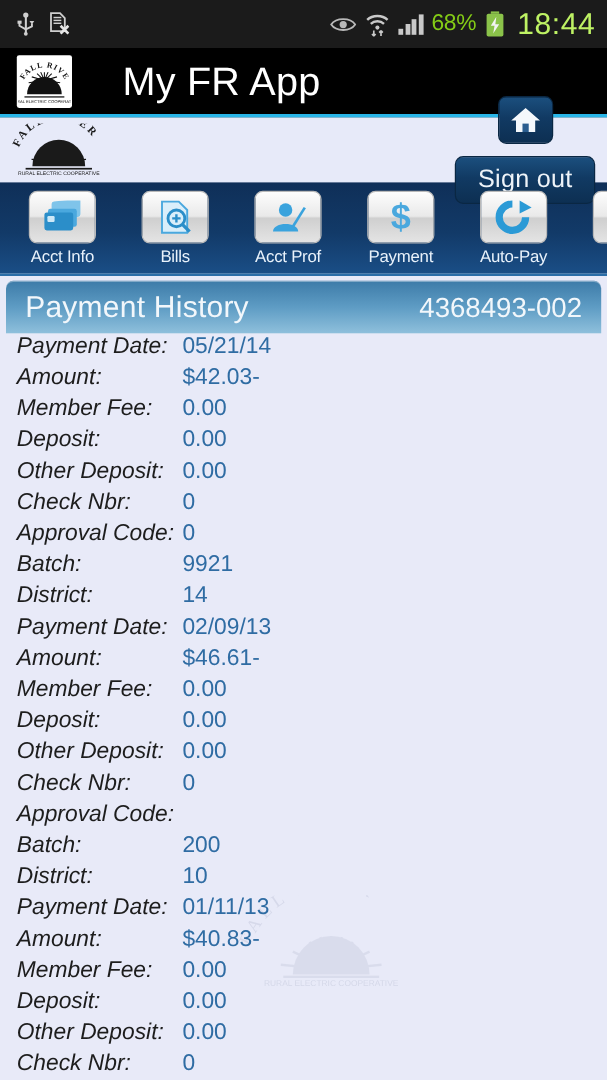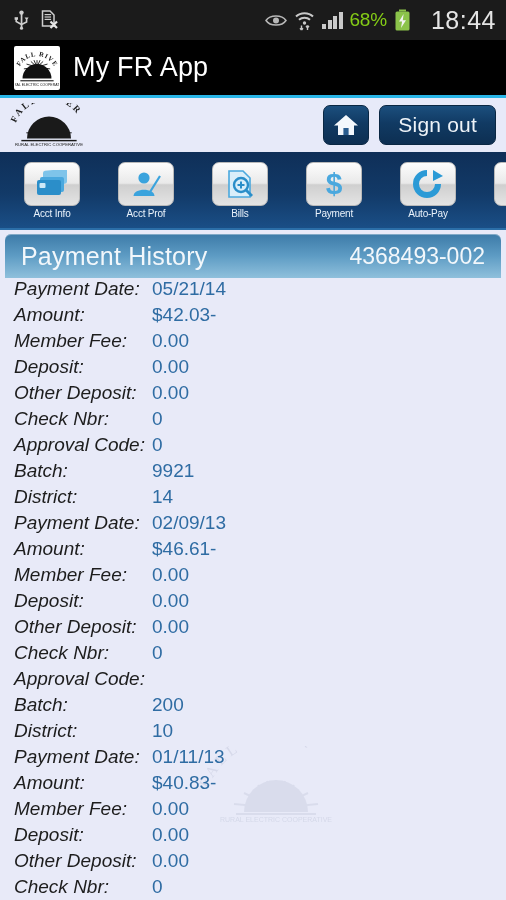--- a/index.html
+++ b/index.html
@@ -19,7 +19,7 @@
   .sb-left { display:flex; align-items:center; gap:12px; }
   .sb-right { margin-left:auto; display:flex; align-items:center; gap:7px; }
   .sb-pct { font-size:19px; color:#84cc16; letter-spacing:-.2px; }
-  .sb-clock { font-size:25px; color:#e5e5e5; letter-spacing:.5px; margin-left:13px; }
+  .sb-clock { font-size:25px; color:#bef264; letter-spacing:.5px; margin-left:3px; }
   .sig { display:flex; align-items:flex-end; gap:1.5px; height:17px; }
   .sig i { width:4px; background:#c9c9c9; display:block; }
   .sig i:nth-child(1){height:5px}.sig i:nth-child(2){height:9px}

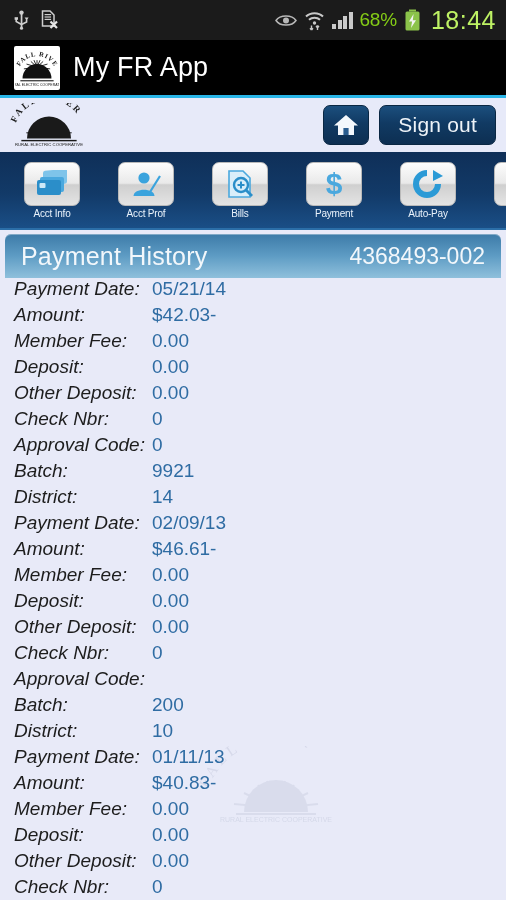--- a/index.html
+++ b/index.html
@@ -35,7 +35,7 @@
     width:46px; height:44px; background:#fff; border-radius:2px;
     display:flex; align-items:center; justify-content:center; overflow:hidden;
   }
-  .app-title { color:#fff; font-size:27px; font-weight:400; letter-spacing:.2px; }
+  .app-title { color:#fff; font-size:33px; font-weight:400; letter-spacing:.2px;margin-left:29px; }
 
   
   .navbar {

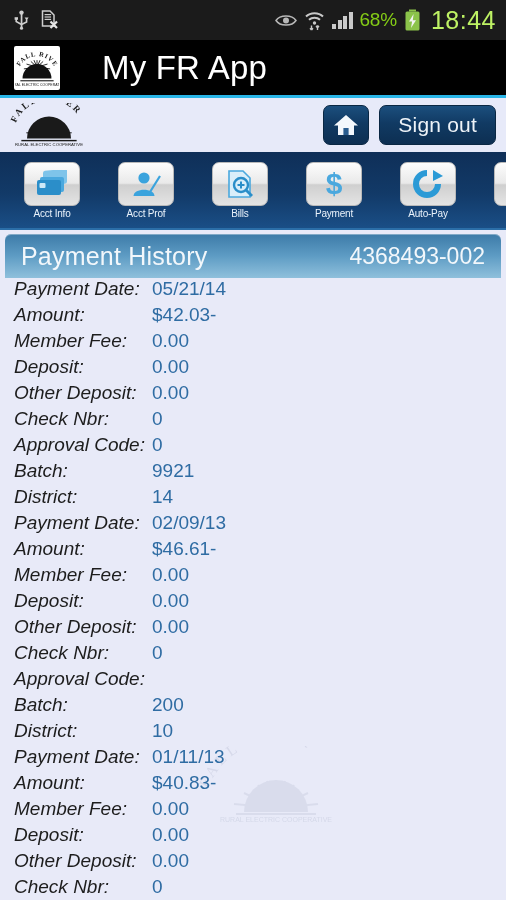--- a/index.html
+++ b/index.html
@@ -43,7 +43,7 @@
     padding:0 10px 0 10px; gap:10px;
   }
   .nav-logo { width:78px; height:44px; }
-  .nav-actions { margin-left:auto; display:flex; align-items:center; gap:10px; }
+  .nav-actions { margin-left:auto; display:flex; align-items:center; gap:10px;flex-direction:column; }
   .btn-nav {
     background:linear-gradient(to bottom,#1b4f7e 0%,#113a63 45%,#0d2f52 100%);
     border:1px solid #0a2743; border-radius:7px; color:#eef3f8;

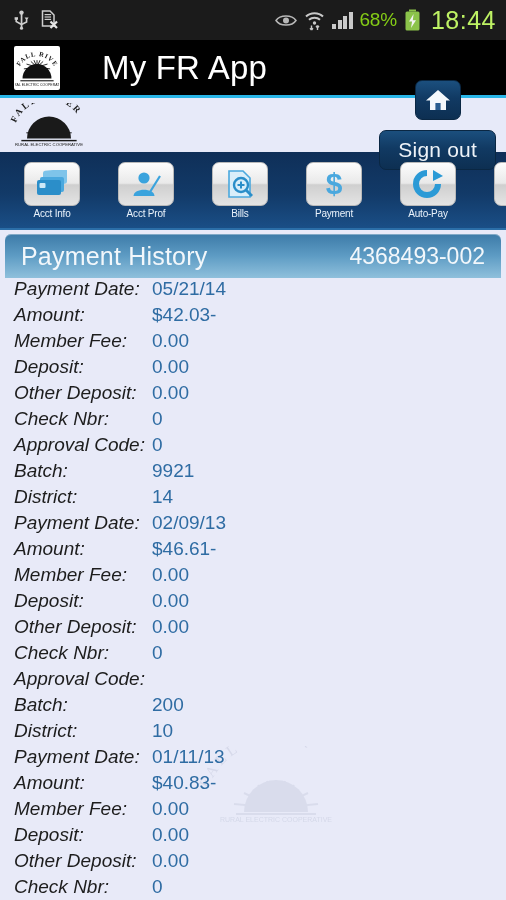--- a/index.html
+++ b/index.html
@@ -67,7 +67,7 @@
     display:flex; align-items:center; justify-content:center;
   }
   .tb-label {
-    font-size:10px; color:#e9f2fb; letter-spacing:-.2px; white-space:nowrap;
+    font-size:14px; color:#e9f2fb; letter-spacing:-.2px; white-space:nowrap;
   }
 
   

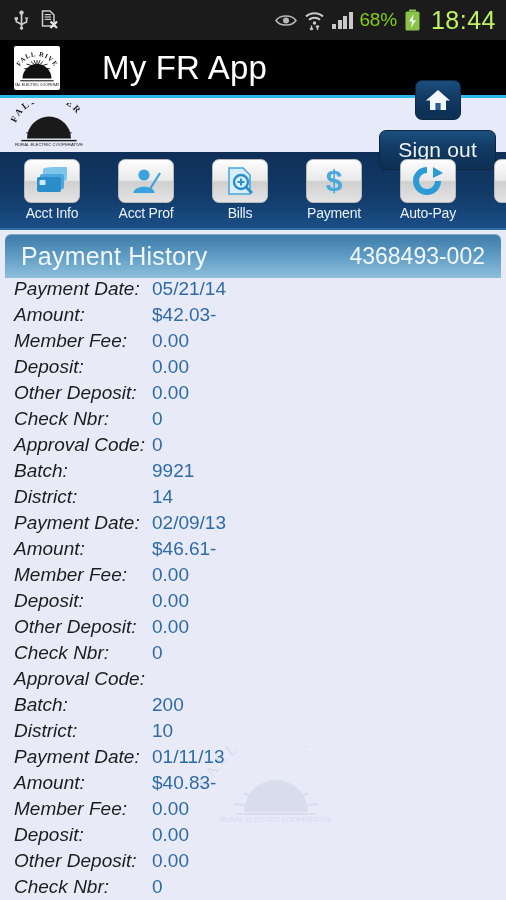--- a/index.html
+++ b/index.html
@@ -223,17 +223,6 @@
 
     <div class="tb-item">
       <div class="tb-tile">
-        <svg width="32" height="28" viewBox="0 0 32 28">
-          <circle cx="14" cy="8" r="5.6" fill="#3aa3dd"></circle>
-          <path d="M3.5 26 C3.5 17.5, 24.5 17.5, 24.5 26 Z" fill="#3aa3dd"></path>
-          <path d="M20 22 L30 6" stroke="#3aa3dd" stroke-width="2.2"></path>
-        </svg>
-      </div>
-      <div class="tb-label">Acct Prof</div>
-    </div>
-
-    <div class="tb-item">
-      <div class="tb-tile">
         <svg width="30" height="30" viewBox="0 0 30 30">
           <path d="M4 2 H18 L25 9 V28 H4 Z" fill="#d9eefa" stroke="#4aa8de" stroke-width="1.6"></path>
           <circle cx="16" cy="16" r="7" fill="none" stroke="#2b8ec9" stroke-width="2.4"></circle>
@@ -242,6 +231,17 @@
         </svg>
       </div>
       <div class="tb-label">Bills</div>
+    </div>
+
+    <div class="tb-item">
+      <div class="tb-tile">
+        <svg width="32" height="28" viewBox="0 0 32 28">
+          <circle cx="14" cy="8" r="5.6" fill="#3aa3dd"></circle>
+          <path d="M3.5 26 C3.5 17.5, 24.5 17.5, 24.5 26 Z" fill="#3aa3dd"></path>
+          <path d="M20 22 L30 6" stroke="#3aa3dd" stroke-width="2.2"></path>
+        </svg>
+      </div>
+      <div class="tb-label">Acct Prof</div>
     </div>
 
     <div class="tb-item">

